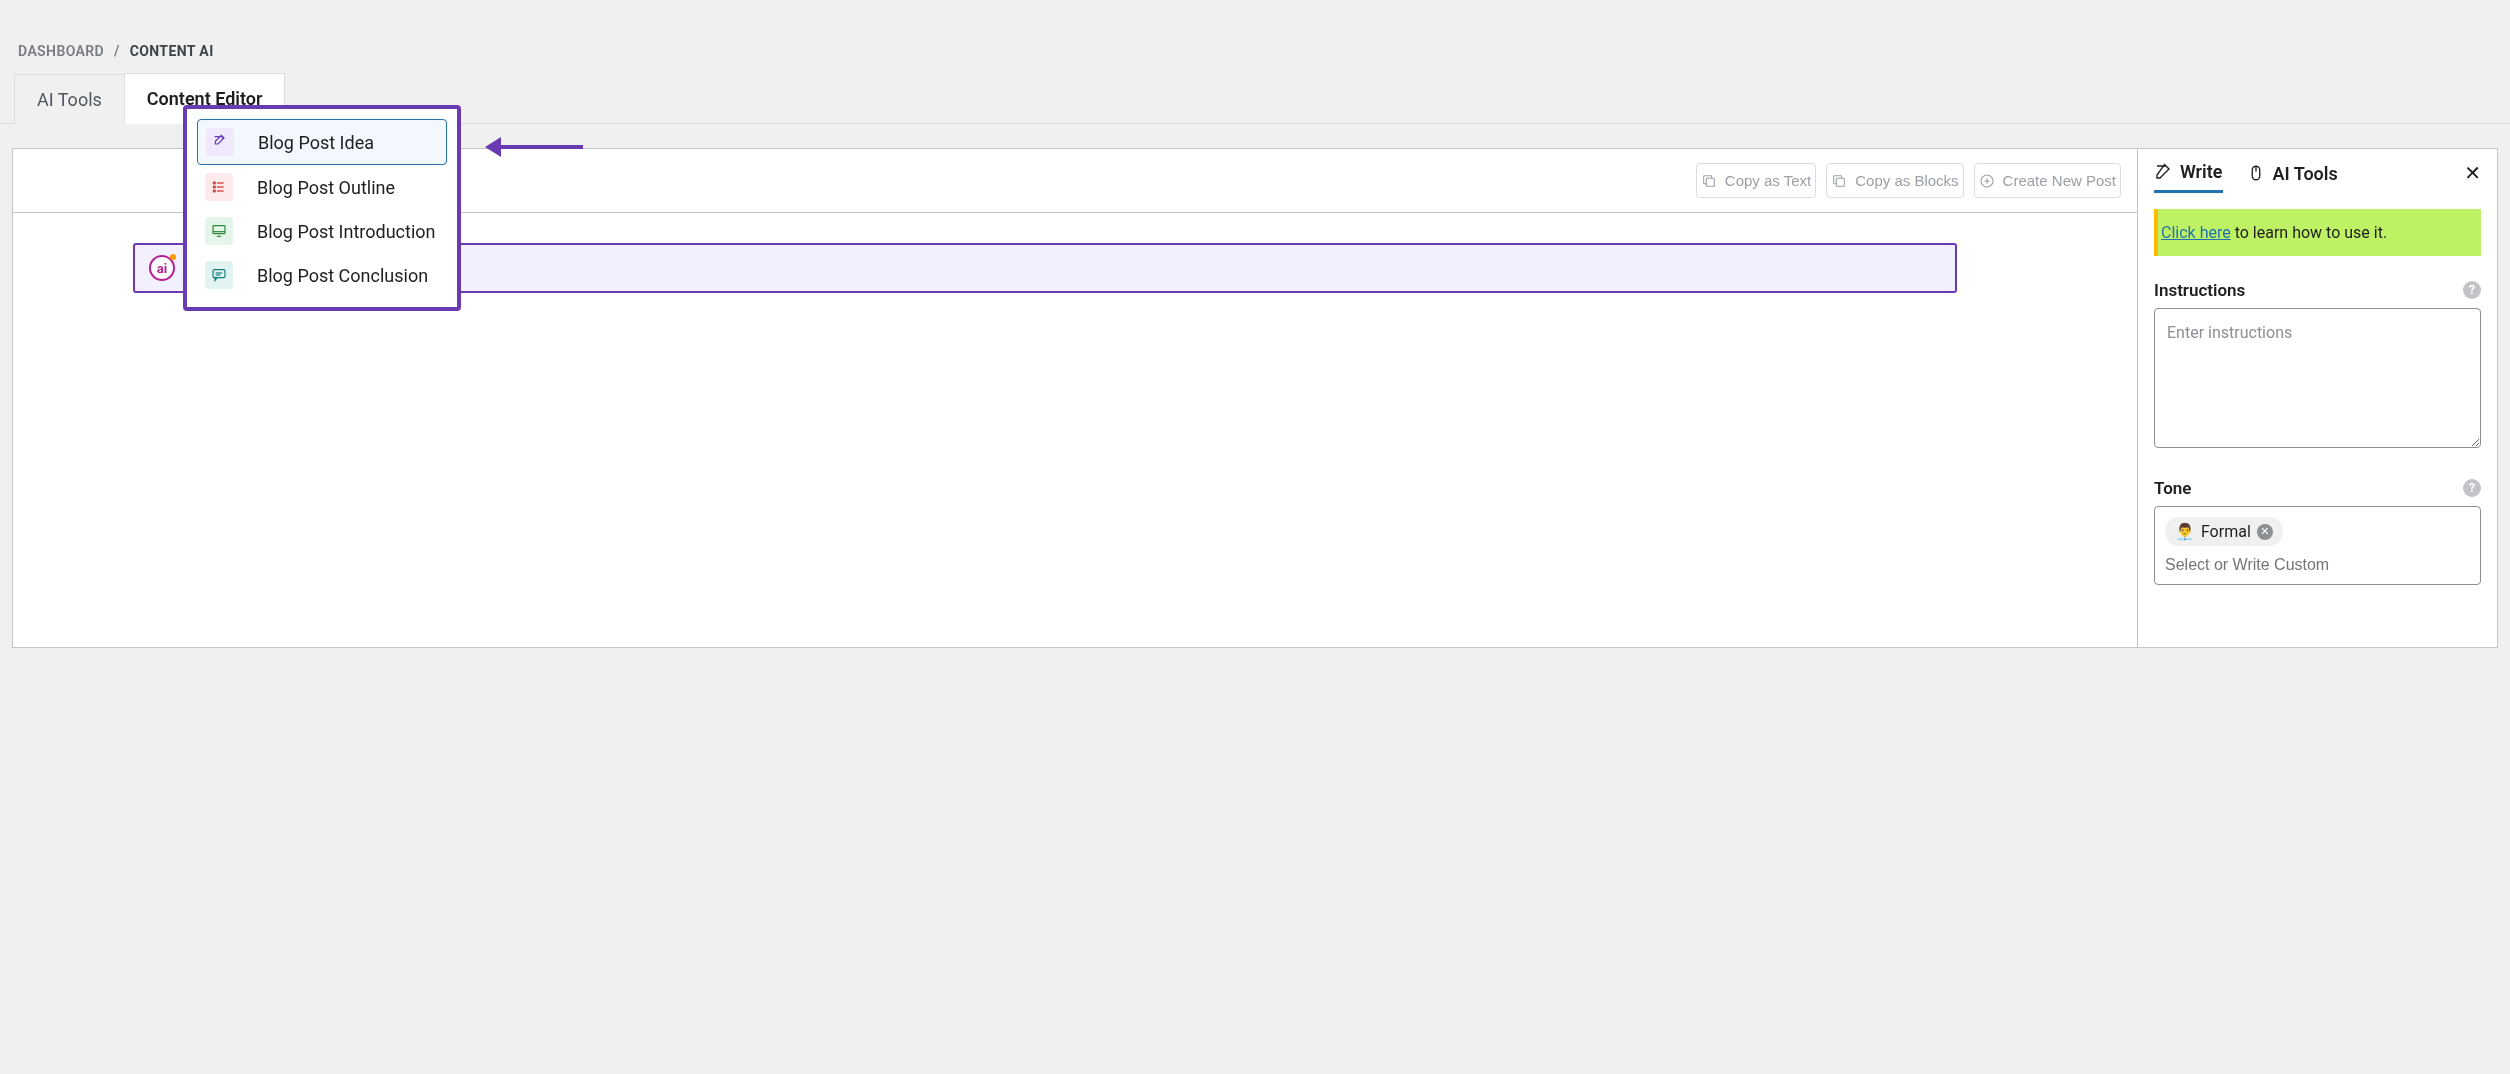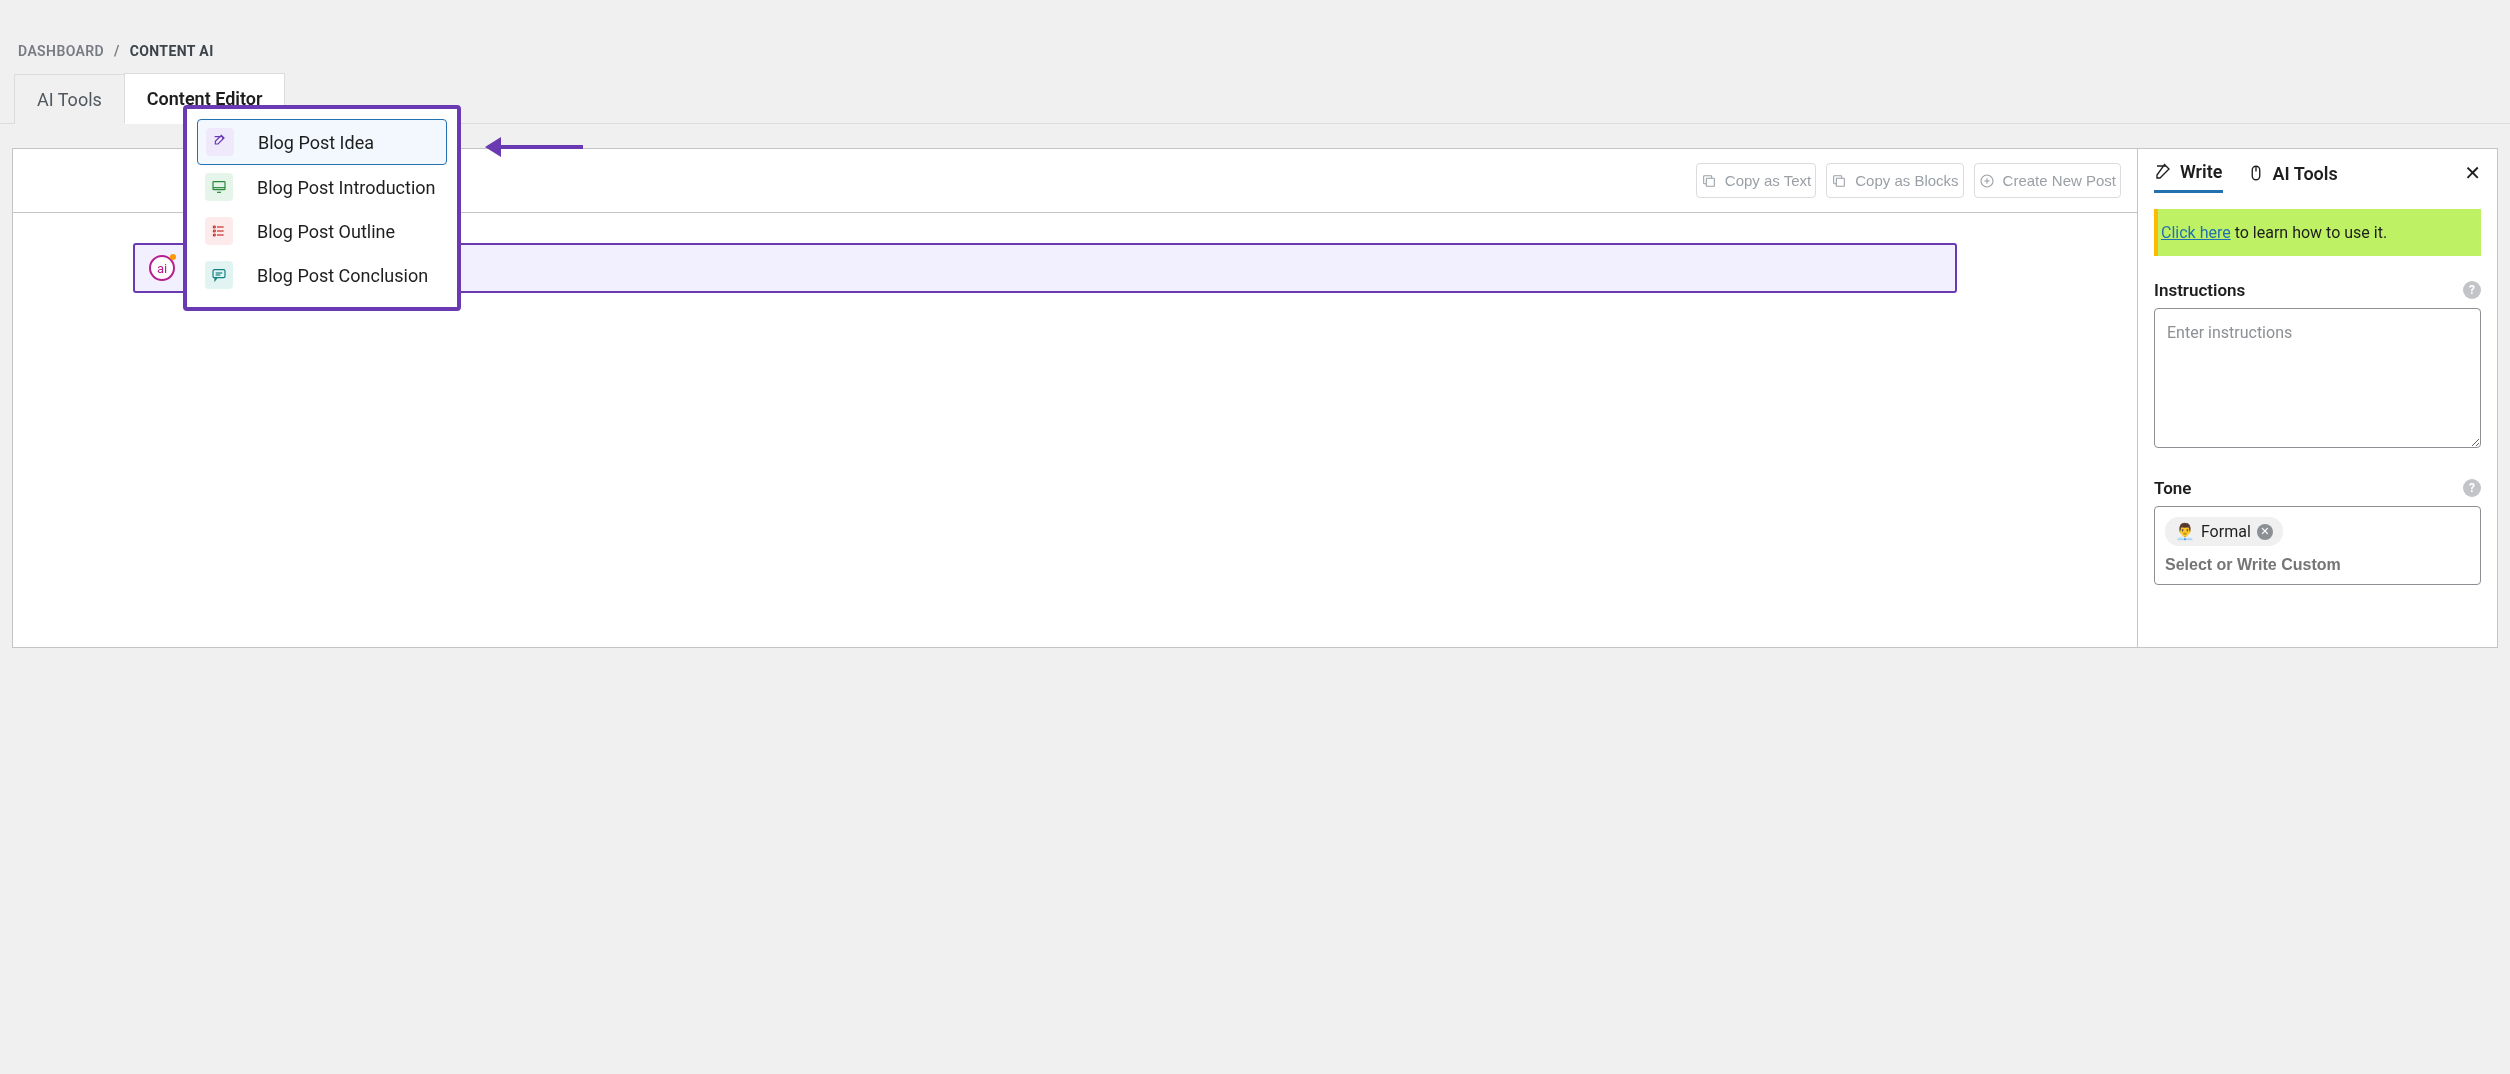--- a/index.html
+++ b/index.html
@@ -221,16 +221,6 @@
           </svg>
       </span>
       <span>Blog Post Idea</span>
-    </div>
-    <div class="dd-item">
-      <span class="dd-icon tint-green">
-        <svg viewBox="0 0 24 24">
-            <rect x="3" y="4" width="18" height="12" rx="1"></rect>
-            <line x1="3" y1="13" x2="21" y2="13"></line>
-            <line x1="9" y1="20" x2="15" y2="20"></line>
-          </svg>
-      </span>
-      <span>Blog Post Introduction</span>
     </div>
     <div class="dd-item">
       <span class="dd-icon tint-red">
@@ -246,6 +236,16 @@
       <span>Blog Post Outline</span>
     </div>
     <div class="dd-item">
+      <span class="dd-icon tint-green">
+        <svg viewBox="0 0 24 24">
+            <rect x="3" y="4" width="18" height="12" rx="1"></rect>
+            <line x1="3" y1="13" x2="21" y2="13"></line>
+            <line x1="9" y1="20" x2="15" y2="20"></line>
+          </svg>
+      </span>
+      <span>Blog Post Introduction</span>
+    </div>
+    <div class="dd-item">
       <span class="dd-icon tint-teal">
         <svg viewBox="0 0 24 24">
             <rect x="3" y="4" width="18" height="12" rx="2"></rect>

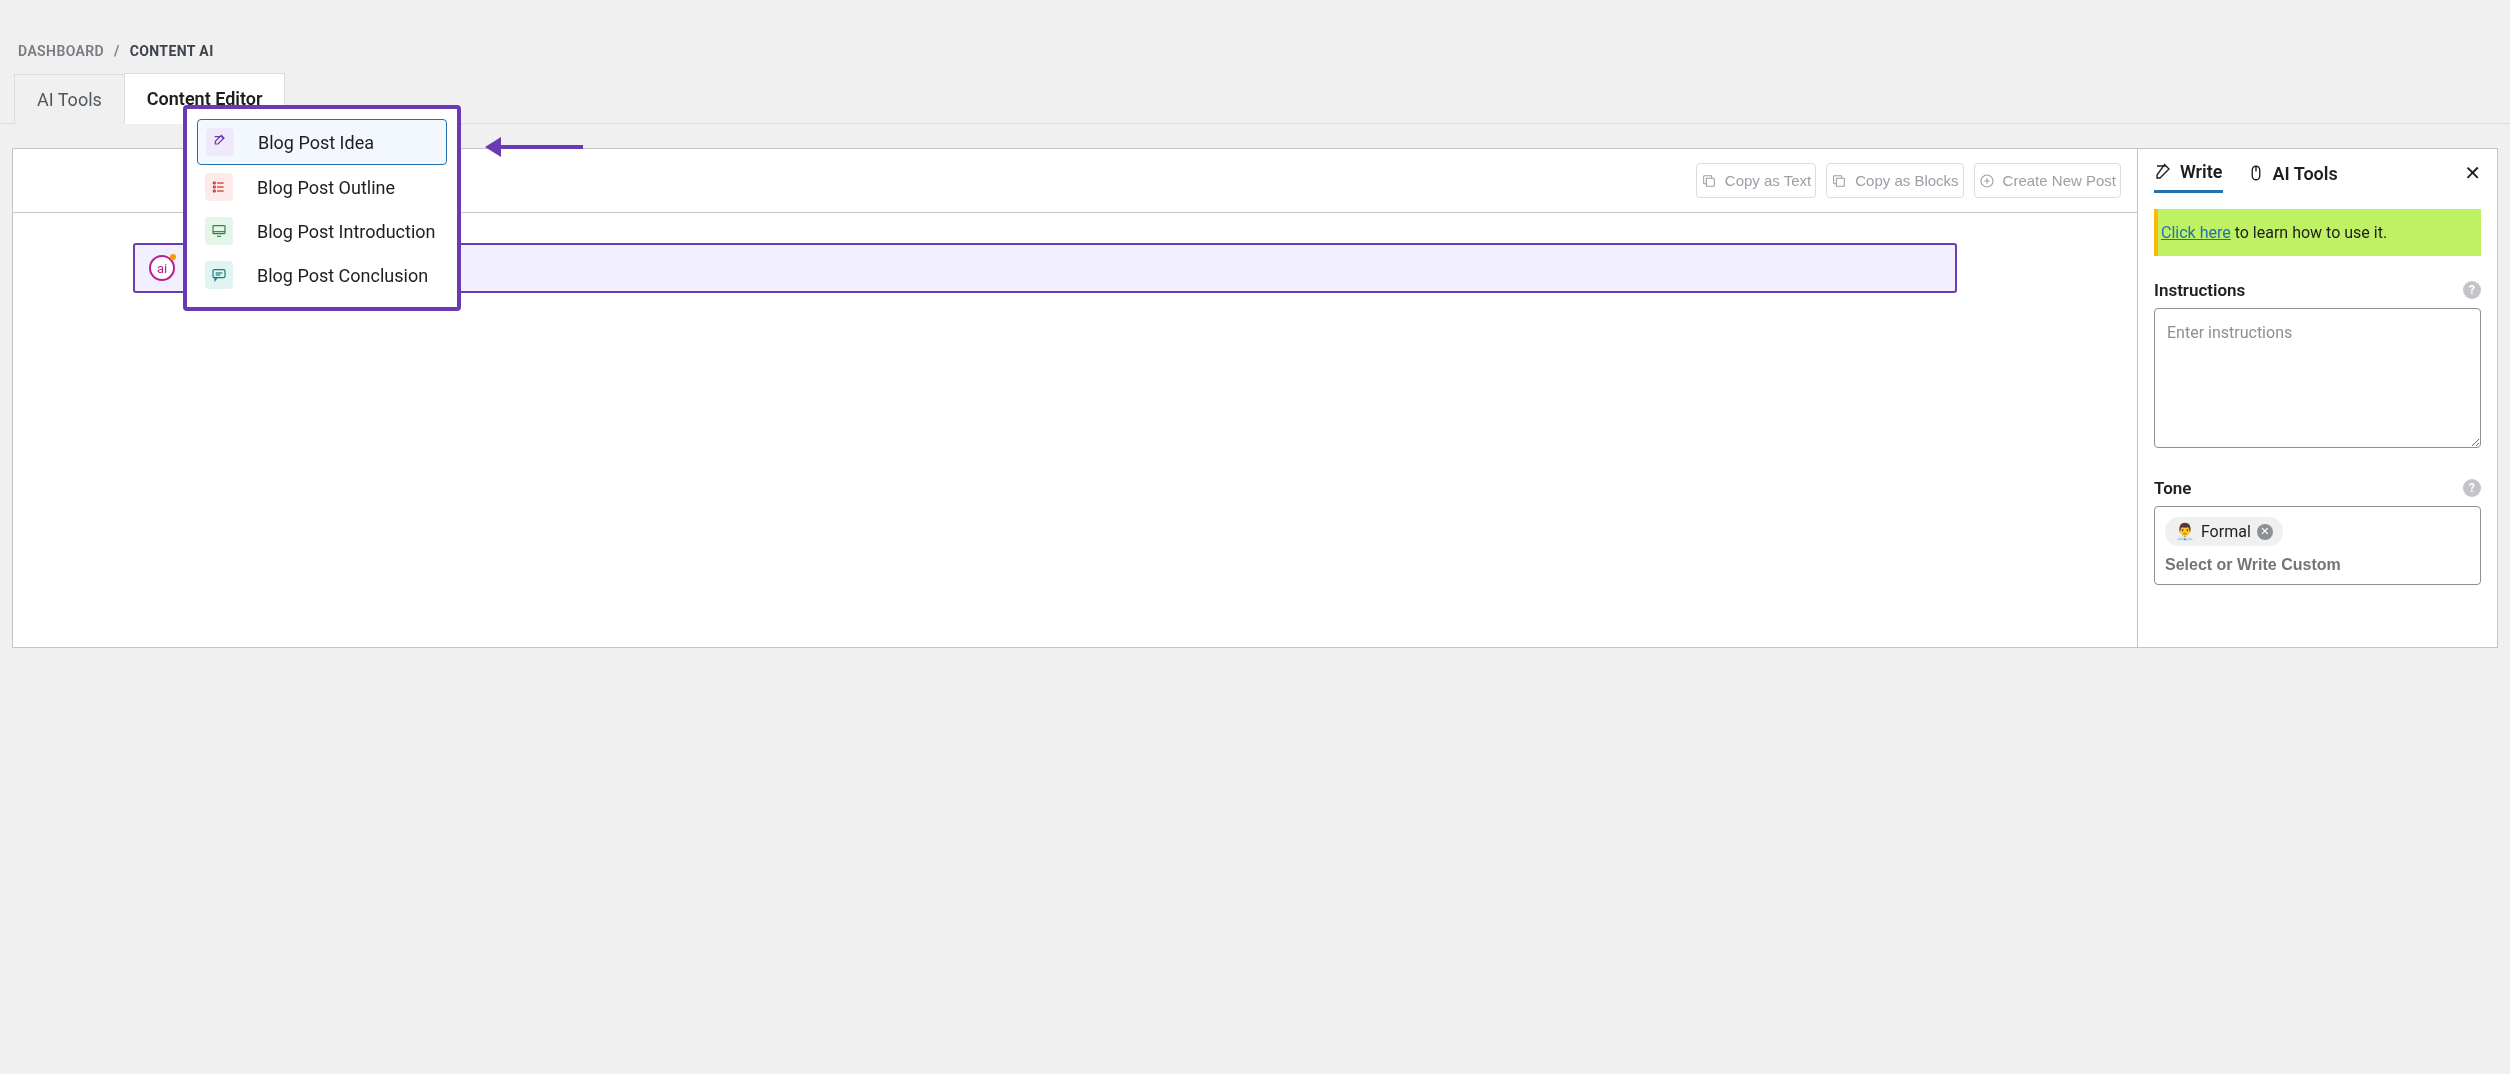--- a/index.html
+++ b/index.html
@@ -105,7 +105,7 @@
       width: 26px; height: 26px; border-radius: 50%;
       border: 2px solid #b61f8f;
       display:inline-flex; align-items:center; justify-content:center;
-      color:#b61f8f; font-size:13px; font-weight:400;
+      color:#b61f8f; font-size:13px; font-weight:700;
       position: relative;
       background: #fff;
     }

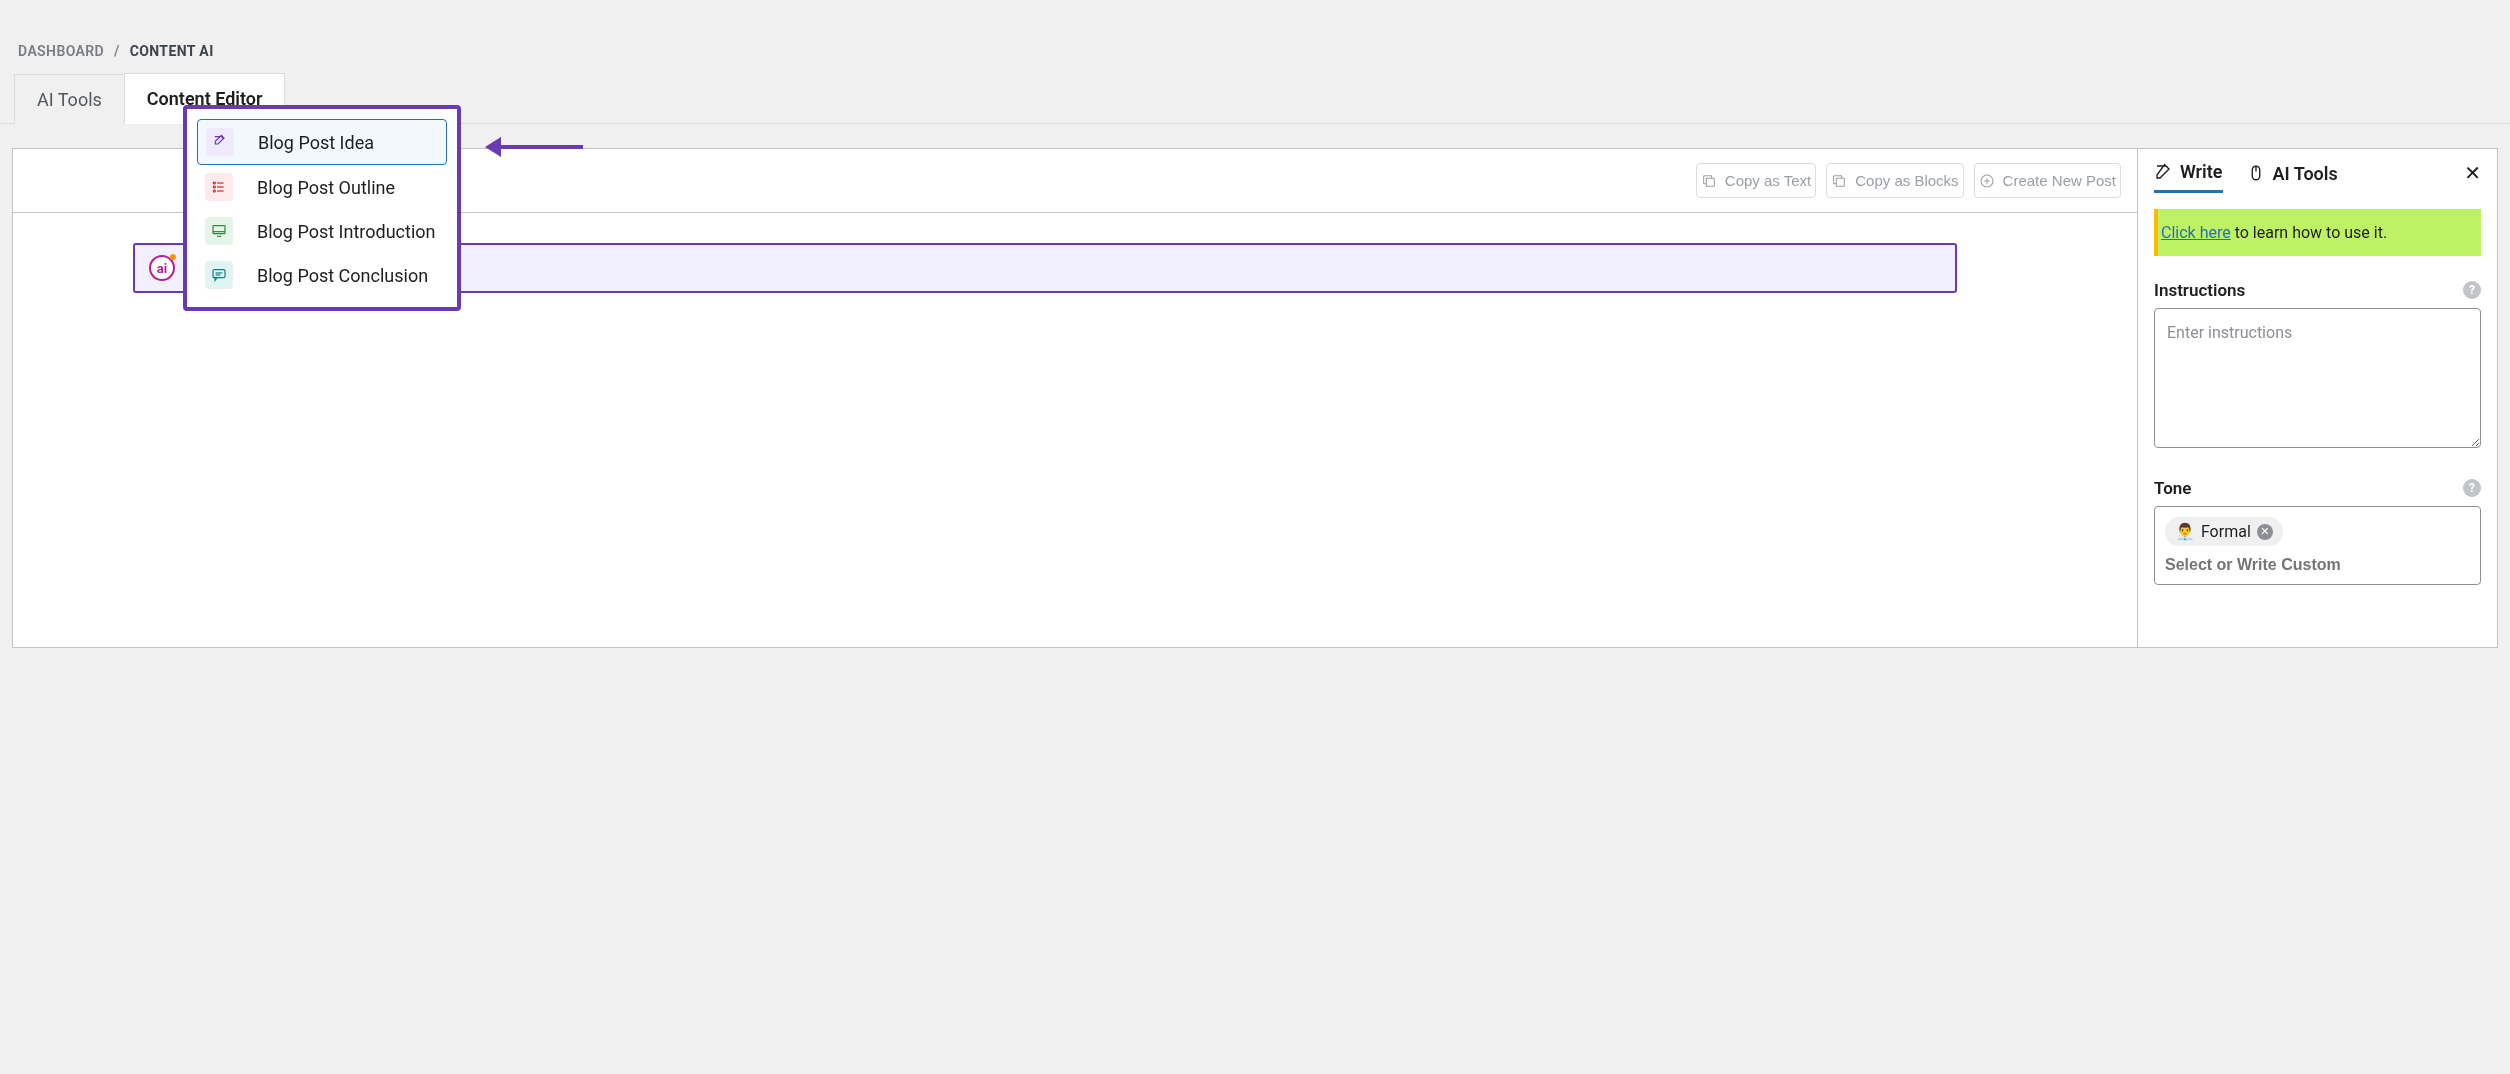--- a/index.html
+++ b/index.html
@@ -198,7 +198,7 @@
     }
     .tone-emoji { font-size:16px; }
     .chip-x { width:16px; height:16px; background:#8c8f94; color:#fff; border-radius:50%; display:inline-flex; align-items:center; justify-content:center; font-size:11px; cursor:pointer;}
-    .tone-input { border:none; outline:none; font-size:16px; color:#50575e; margin-top:10px; width:100%;font-weight:bold; }
+    .tone-input { border:none; outline:none; font-size:16px; color:#50575e; margin-top:10px; width:100%; }
   </style>
 </head>
 <body>

